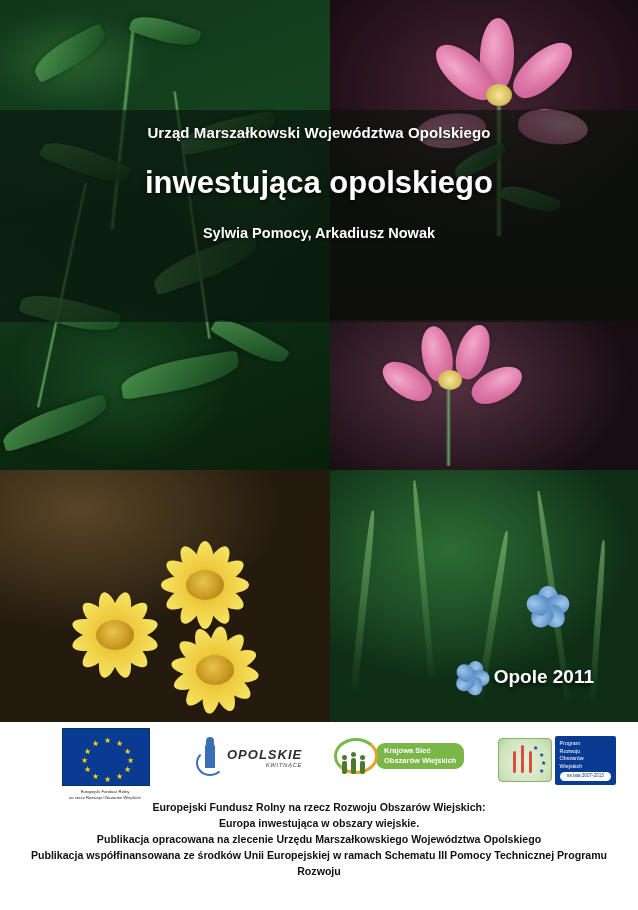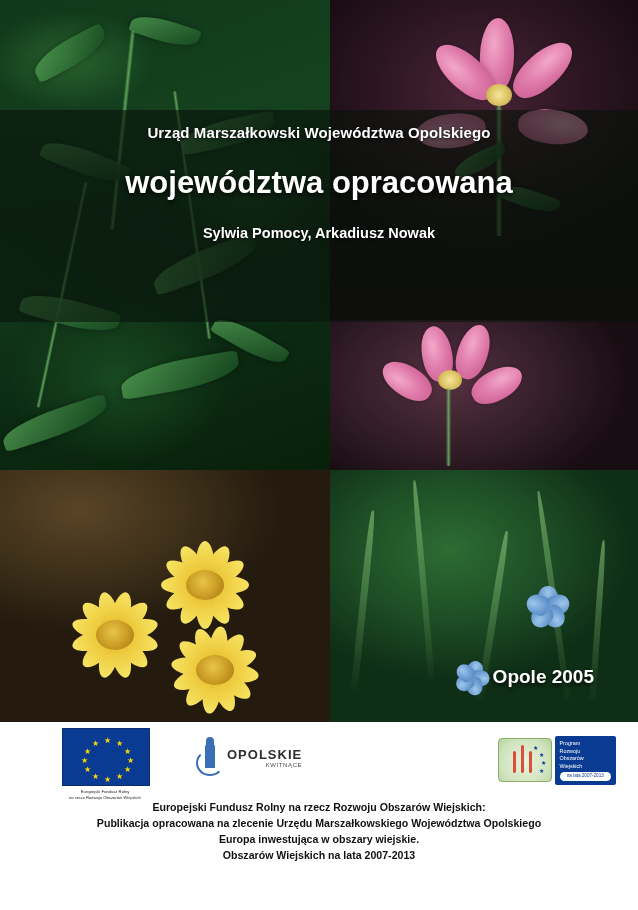--- a/index.html
+++ b/index.html
@@ -486,7 +486,7 @@
   <div class="overlay-text">
     <div class="publisher">Urząd Marszałkowski Województwa Opolskiego</div>
     <div class="maintitle">
-      <div>województwa opracowana</div>
+      <div>inwestująca opolskiego</div>
     </div>
     <div class="authors">Sylwia Pomocy, Arkadiusz Nowak</div>
   </div>

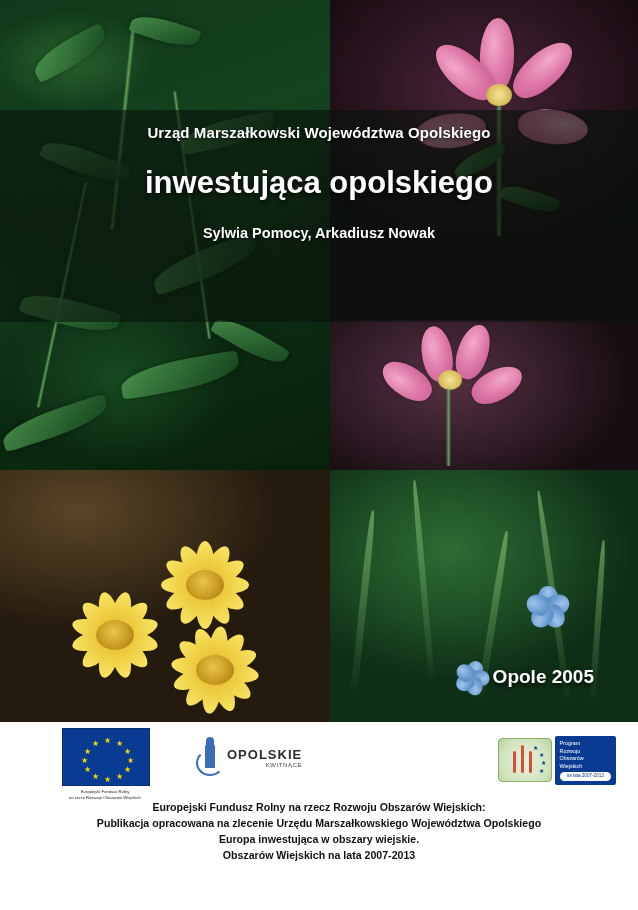--- a/index.html
+++ b/index.html
@@ -491,7 +491,7 @@
     <div class="authors">Sylwia Pomocy, Arkadiusz Nowak</div>
   </div>
 
-  <div class="place-year">Opole 2005</div>
+  <div class="place-year">Opole 2011</div>
 
   <div class="footer">
 

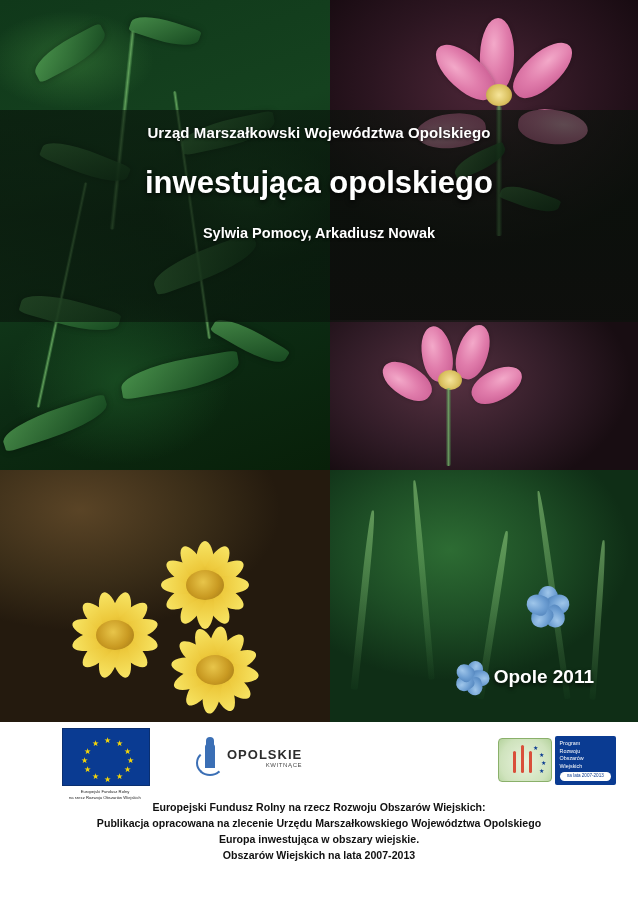--- a/index.html
+++ b/index.html
@@ -253,6 +253,7 @@
   }
   .op-text {
     margin-left: 3px;
+    font-style: italic;
   }
   .op-main {
     font-size: 13px;

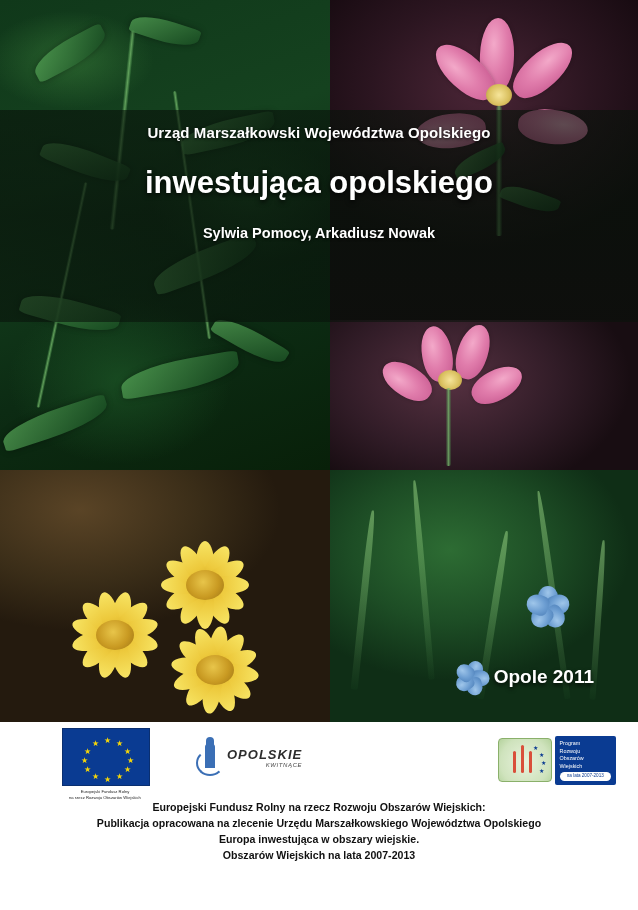--- a/index.html
+++ b/index.html
@@ -532,6 +532,20 @@
         </div>
       </div>
 
+      <div class="logo ksow">
+        <div class="ksow-row">
+          <div class="ksow-mark">
+            <div class="ksow-arc"></div>
+            <div class="ksow-fig" style="left:12px;"></div>
+            <div class="ksow-fig" style="left:21px; height:16px;"></div>
+            <div class="ksow-fig" style="left:30px;"></div>
+          </div>
+          <div class="ksow-label">
+            <div>Krajowa Sieć</div>
+            <div>Obszarów Wiejskich</div>
+          </div>
+        </div>
+      </div>
 
       <div class="logo prow">
         <div class="prow-row">

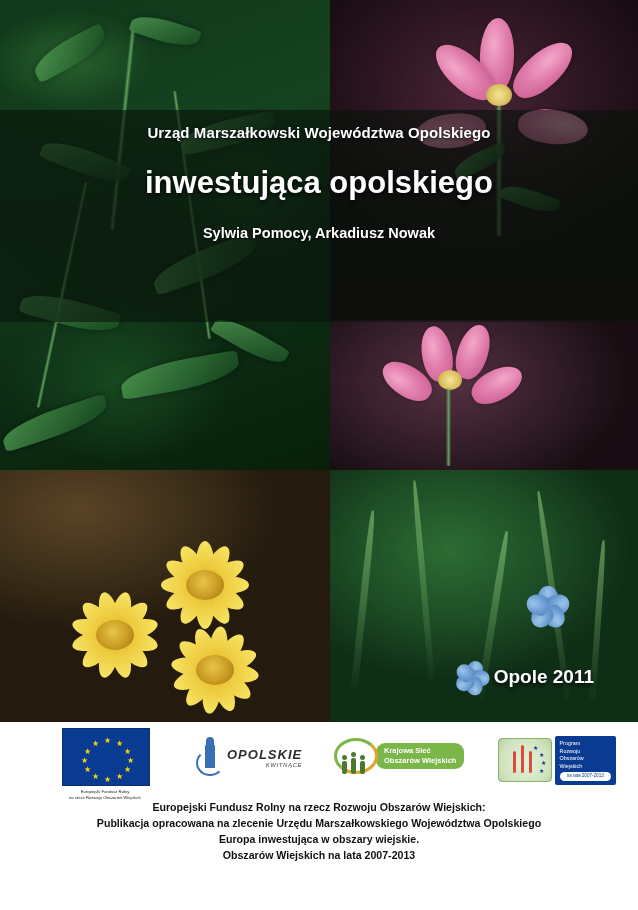--- a/index.html
+++ b/index.html
@@ -572,8 +572,8 @@
 
     <div class="footer-text">
       <div>Europejski Fundusz Rolny na rzecz Rozwoju Obszarów Wiejskich:</div>
+      <div>Europa inwestująca w obszary wiejskie.</div>
       <div>Publikacja opracowana na zlecenie Urzędu Marszałkowskiego Województwa Opolskiego</div>
-      <div>Europa inwestująca w obszary wiejskie.</div>
       <div>Obszarów Wiejskich na lata 2007-2013</div>
 
     </div>

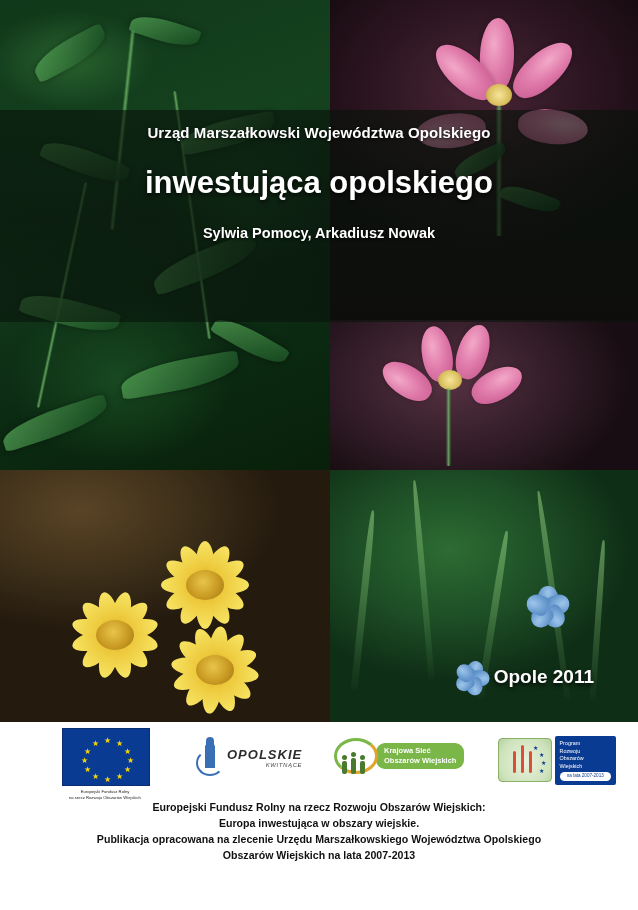--- a/index.html
+++ b/index.html
@@ -574,6 +574,7 @@
       <div>Europejski Fundusz Rolny na rzecz Rozwoju Obszarów Wiejskich:</div>
       <div>Europa inwestująca w obszary wiejskie.</div>
       <div>Publikacja opracowana na zlecenie Urzędu Marszałkowskiego Województwa Opolskiego</div>
+      <div>Publikacja współfinansowana ze środków Unii Europejskiej w ramach Schematu III Pomocy Technicznej Programu Rozwoju</div>
       <div>Obszarów Wiejskich na lata 2007-2013</div>
 
     </div>

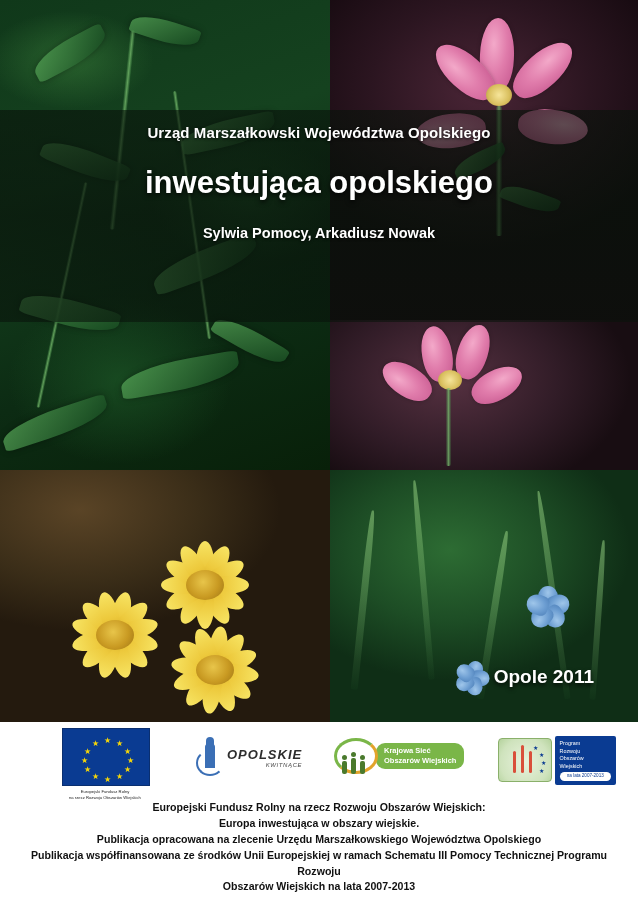--- a/index.html
+++ b/index.html
@@ -575,7 +575,6 @@
       <div>Europa inwestująca w obszary wiejskie.</div>
       <div>Publikacja opracowana na zlecenie Urzędu Marszałkowskiego Województwa Opolskiego</div>
       <div>Publikacja współfinansowana ze środków Unii Europejskiej w ramach Schematu III Pomocy Technicznej Programu Rozwoju</div>
-      <div>Obszarów Wiejskich na lata 2007-2013</div>
 
     </div>
 

